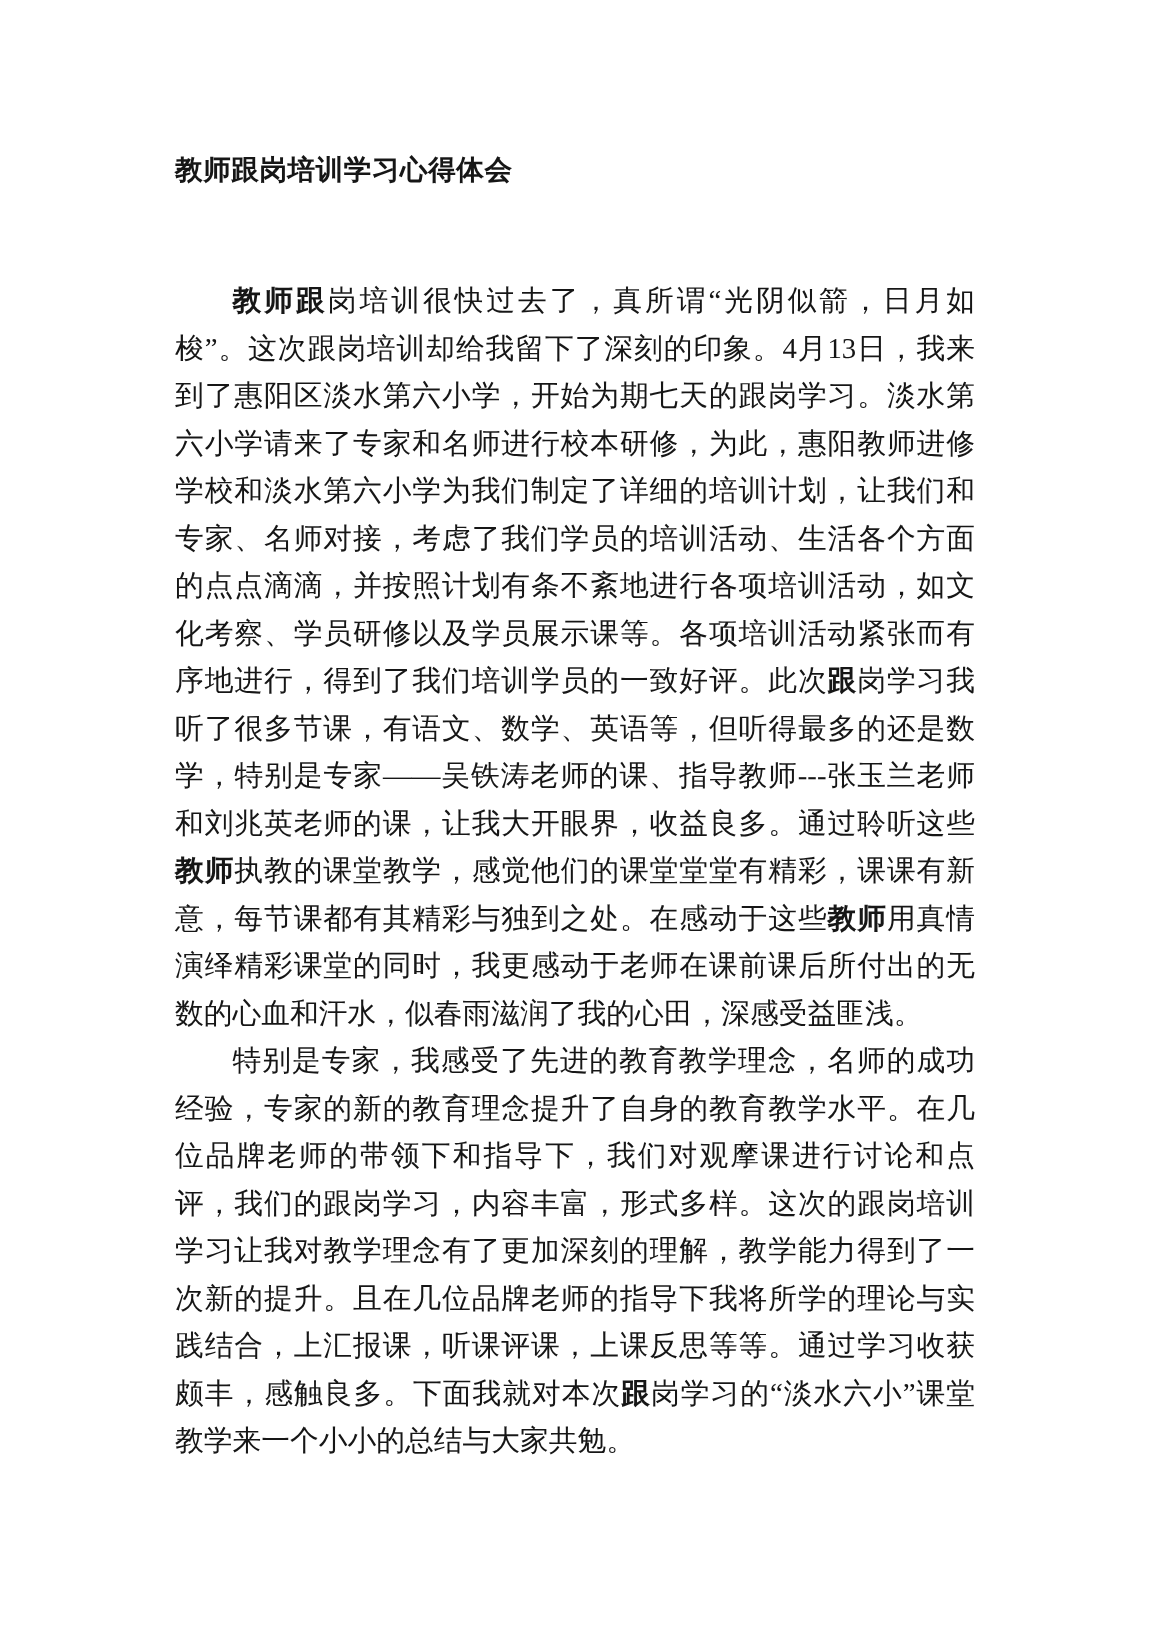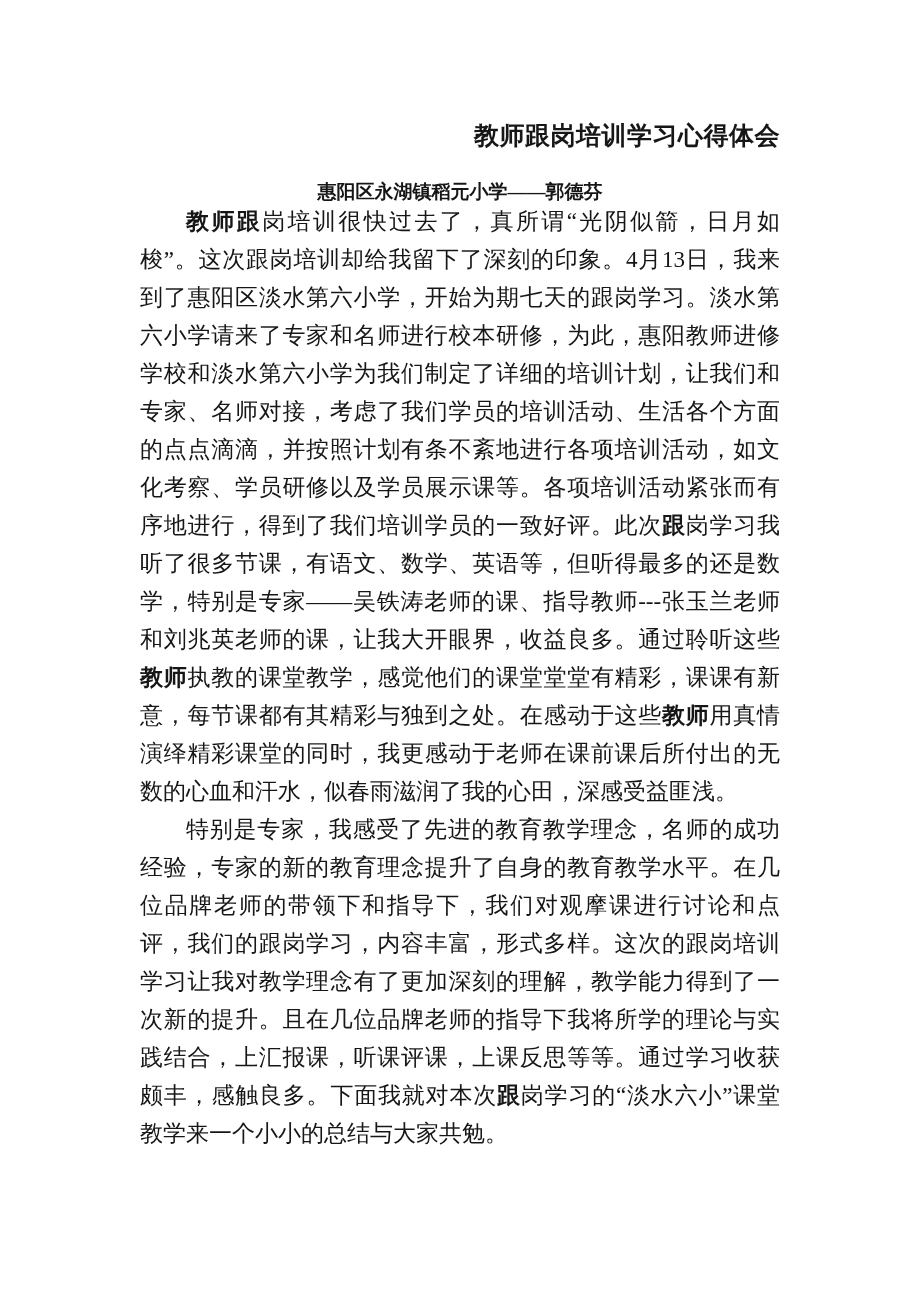--- a/index.html
+++ b/index.html
@@ -19,10 +19,10 @@
     padding: 122px 140px 0 140px;
   }
   .doc-title {
-    font-size: 25px;
+    font-size: 22px;
     font-weight: bold;
     line-height: 28px;
-    text-align: right;
+    text-align: left;
     letter-spacing: 0.5px;
     margin: 0 0 0 0;
   }

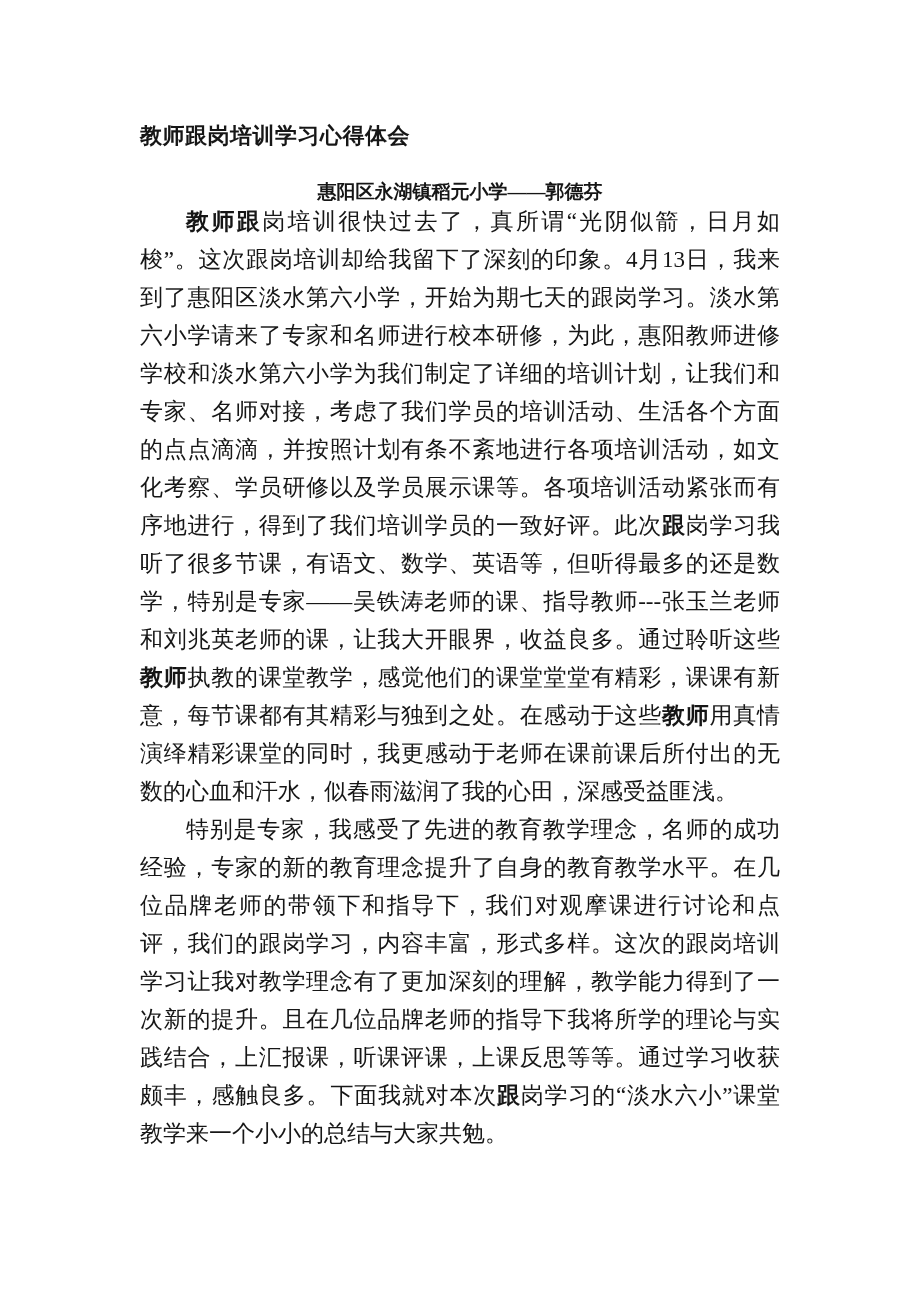--- a/index.html
+++ b/index.html
@@ -52,7 +52,6 @@
 
 <div class="page" style="--page-bg: #ffffff; --text-color: #161616;">
   <h1 class="doc-title">教师跟岗培训学习心得体会</h1>
-  <div class="doc-byline">惠阳区永湖镇稻元小学——郭德芬</div>
   <div class="doc-body">
     <p><span class="b">教师跟</span><span>岗培训很快过去了，真所谓“光阴似箭，日月如梭”。这次跟岗培训却给我留下了深刻的印象。4月13日，我来到了惠阳区淡水第六小学，开始为期七天的跟岗学习。淡水第六小学请来了专家和名师进行校本研修，为此，惠阳教师进修学校和淡水第六小学为我们制定了详细的培训计划，让我们和专家、名师对接，考虑了我们学员的培训活动、生活各个方面的点点滴滴，并按照计划有条不紊地进行各项培训活动，如文化考察、学员研修以及学员展示课等。各项培训活动紧张而有序地进行，得到了我们培训学员的一致好评。此次</span><span class="b">跟</span><span>岗学习我听了很多节课，有语文、数学、英语等，但听得最多的还是数学，特别是专家——吴铁涛老师的课、指导教师---张玉兰老师和刘兆英老师的课，让我大开眼界，收益良多。通过聆听这些</span><span class="b">教师</span><span>执教的课堂教学，感觉他们的课堂堂堂有精彩，课课有新意，每节课都有其精彩与独到之处。在感动于这些</span><span class="b">教师</span><span>用真情演绎精彩课堂的同时，我更感动于老师在课前课后所付出的无数的心血和汗水，似春雨滋润了我的心田，深感受益匪浅。</span></p>
     <p><span>特别是专家，我感受了先进的教育教学理念，名师的成功经验，专家的新的教育理念提升了自身的教育教学水平。在几位品牌老师的带领下和指导下，我们对观摩课进行讨论和点评，我们的跟岗学习，内容丰富，形式多样。这次的跟岗培训学习让我对教学理念有了更加深刻的理解，教学能力得到了一次新的提升。且在几位品牌老师的指导下我将所学的理论与实践结合，上汇报课，听课评课，上课反思等等。通过学习收获颇丰，感触良多。下面我就对本次</span><span class="b">跟</span><span>岗学习的“淡水六小”课堂教学来一个小小的总结与大家共勉。</span></p>

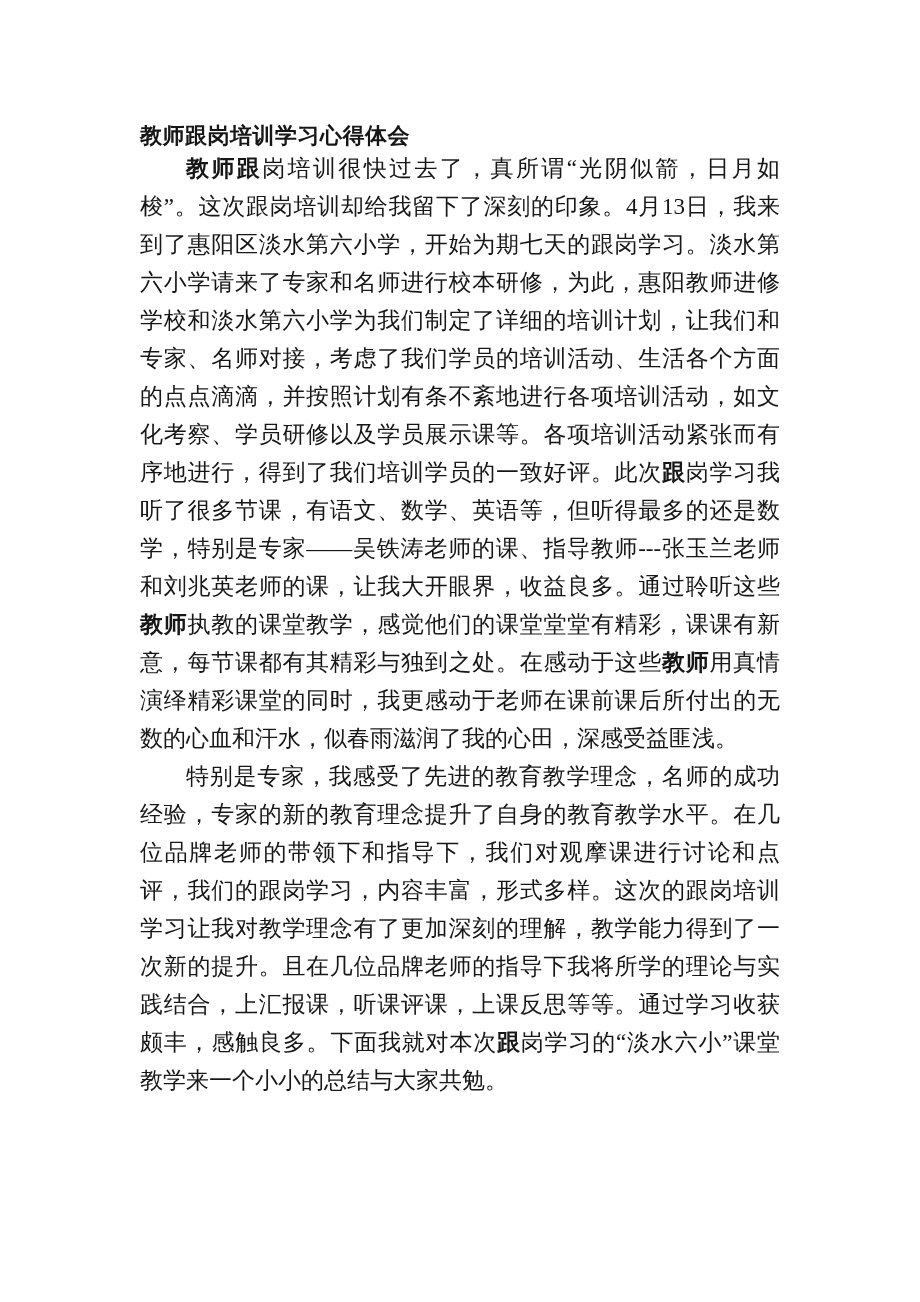--- a/index.html
+++ b/index.html
@@ -34,6 +34,7 @@
     margin: 31px 0 0 0;
   }
   .doc-body {
+    margin-top: 72px;
     font-size: 23px;
     line-height: 38px;
   }

